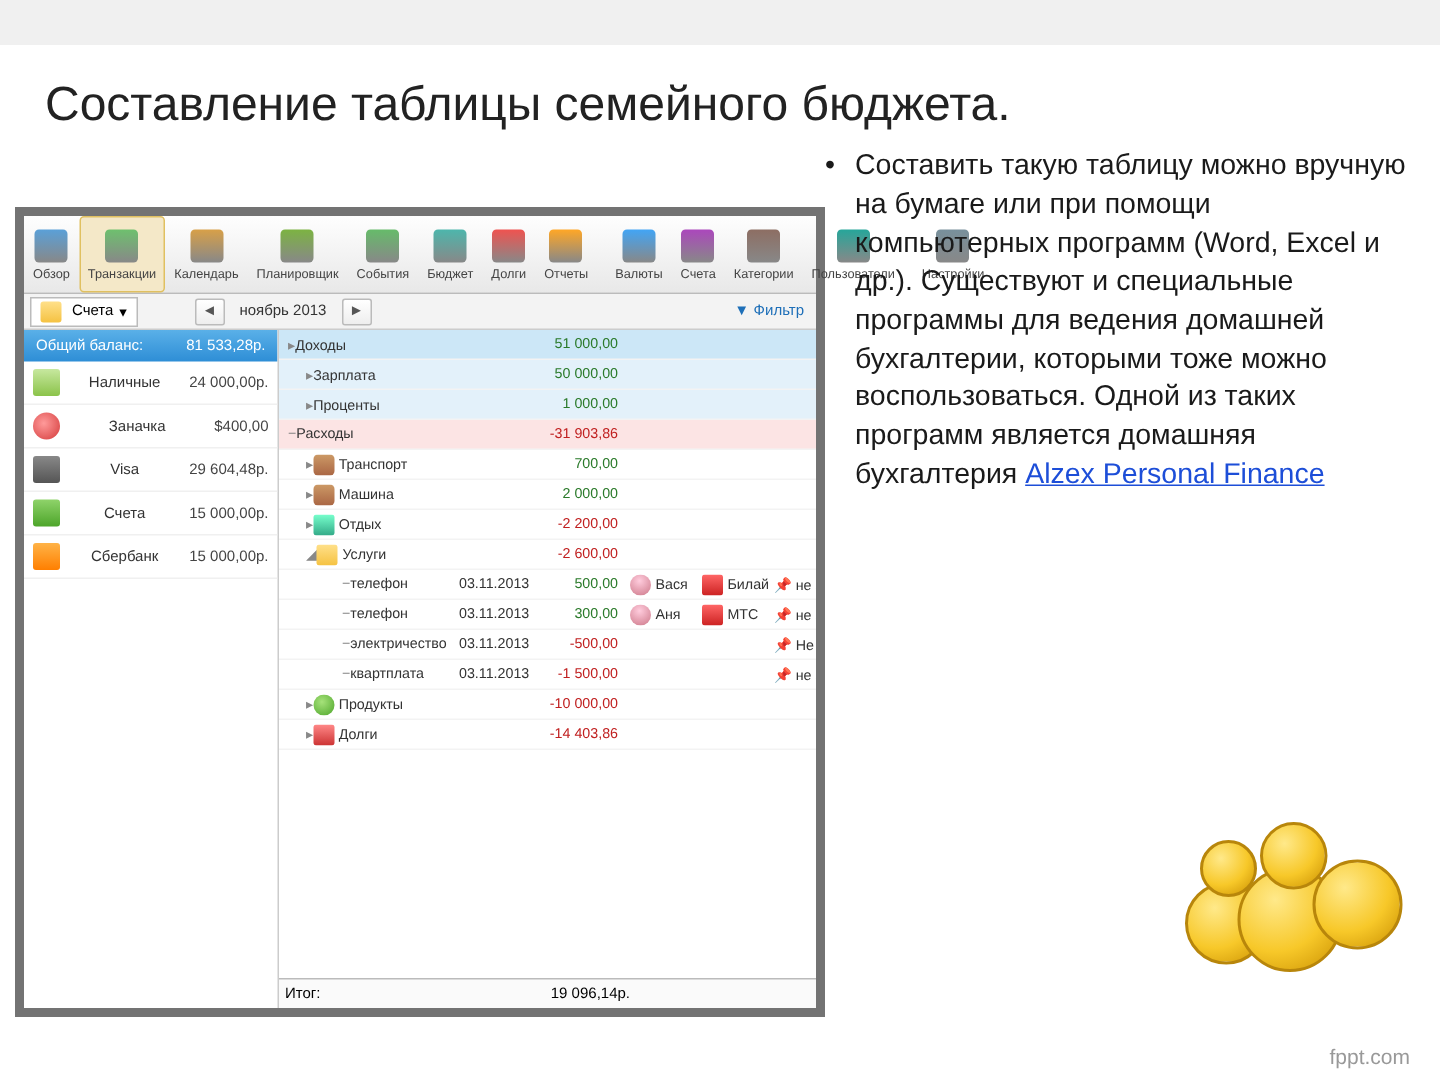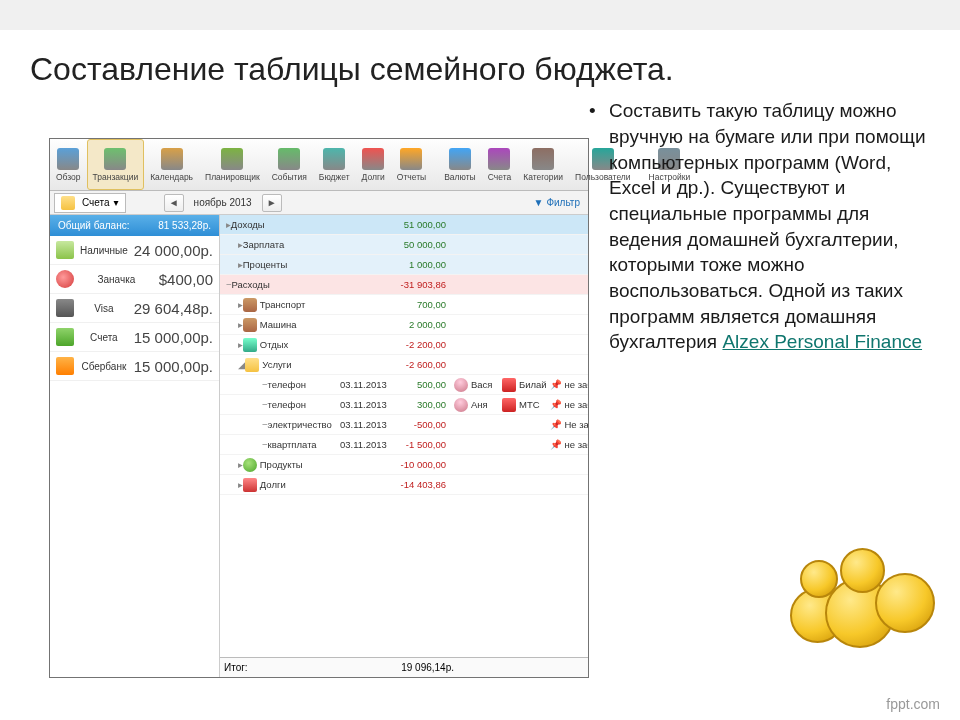--- a/index.html
+++ b/index.html
@@ -7,7 +7,7 @@
   .slide-title-bar { background: #f0f0f0; height: 30px; }
   .slide-title { font-size: 32px; font-weight: 400; color: #222; padding: 20px 0 0 30px; line-height: 1.2; }
   .content-wrap { display: flex; padding: 10px 10px 0 10px; }
-  .app-window { width: 540px; height: 540px; border: 1px solid #737373; background: #f7f7f7; font-size: 10px; margin-top: 40px; margin-left: 39px; }
+  .app-window { width: 540px; height: 540px; border: 6px solid #737373; background: #f7f7f7; font-size: 10px; margin-top: 40px; }
   .text-col { flex: 1; padding: 0 10px 0 20px; font-size: 19px; line-height: 1.35; color: #1a1a1a; position: relative; }
   .text-col .bullet { position: absolute; left: 0; top: 0; }
   .watermark { position: absolute; right: 20px; bottom: 8px; color: #999; font-size: 14px; }

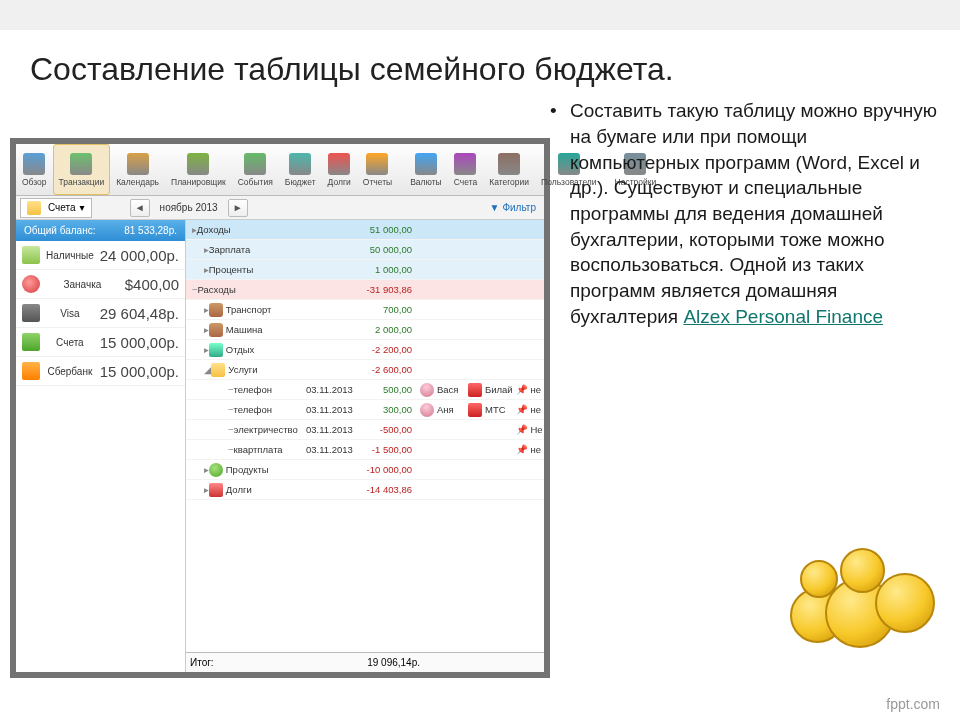--- a/index.html
+++ b/index.html
@@ -39,7 +39,7 @@
   .side-row.sel { background: #eaf4fc; }
   .side-ic { width: 18px; height: 18px; flex-shrink: 0; }
   .side-name { flex: 1; color: #333; }
-  .side-amt { color: #444; font-size: 15px; }
+  .side-amt { color: #444; font-size: 10px; }
 
   .main-grid { flex: 1; background: #fff; overflow: hidden; display: flex; flex-direction: column; }
   .grid-header { display: flex; background: linear-gradient(#f8f8f8,#ececec); border-bottom: 1px solid #ccc; font-size: 9px; color: #555; height: 20px; align-items: center; }

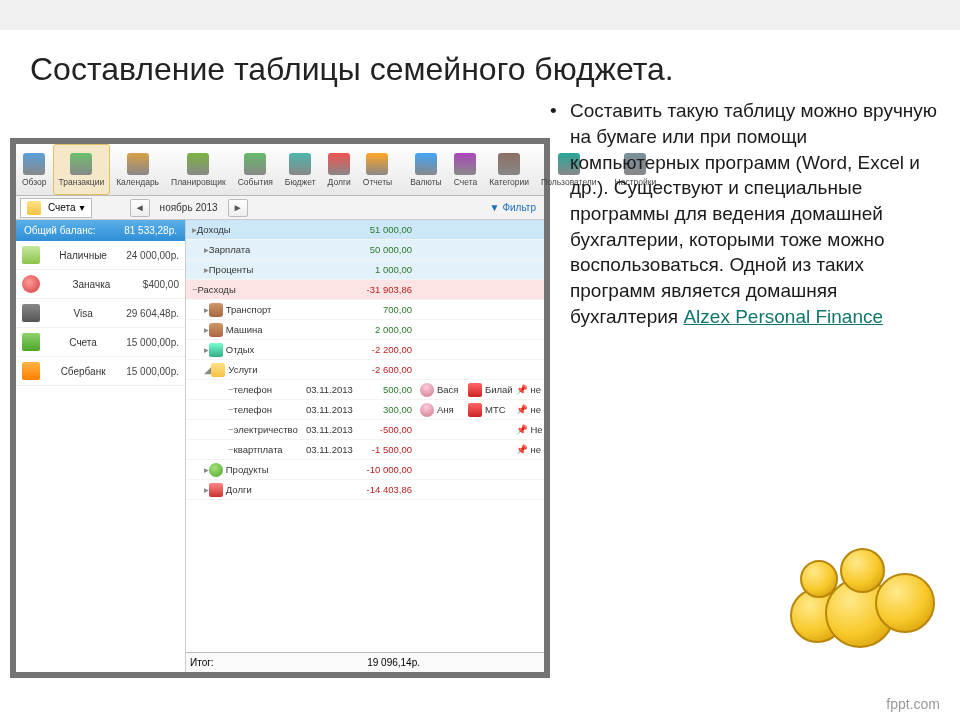--- a/index.html
+++ b/index.html
@@ -81,7 +81,7 @@
   .i-red{background:linear-gradient(#f88,#c33);border-radius:2px}
   .i-user{background:radial-gradient(circle at 45% 30%,#fcd,#c78);border-radius:50%}
   .i-logo{background:linear-gradient(#f66,#c22);border-radius:2px}
-  a.ref{color:#0f766e;text-decoration:underline}
+  a.ref{color:#1d4ed8;text-decoration:underline}
 </style>
 </head>
 <body>

